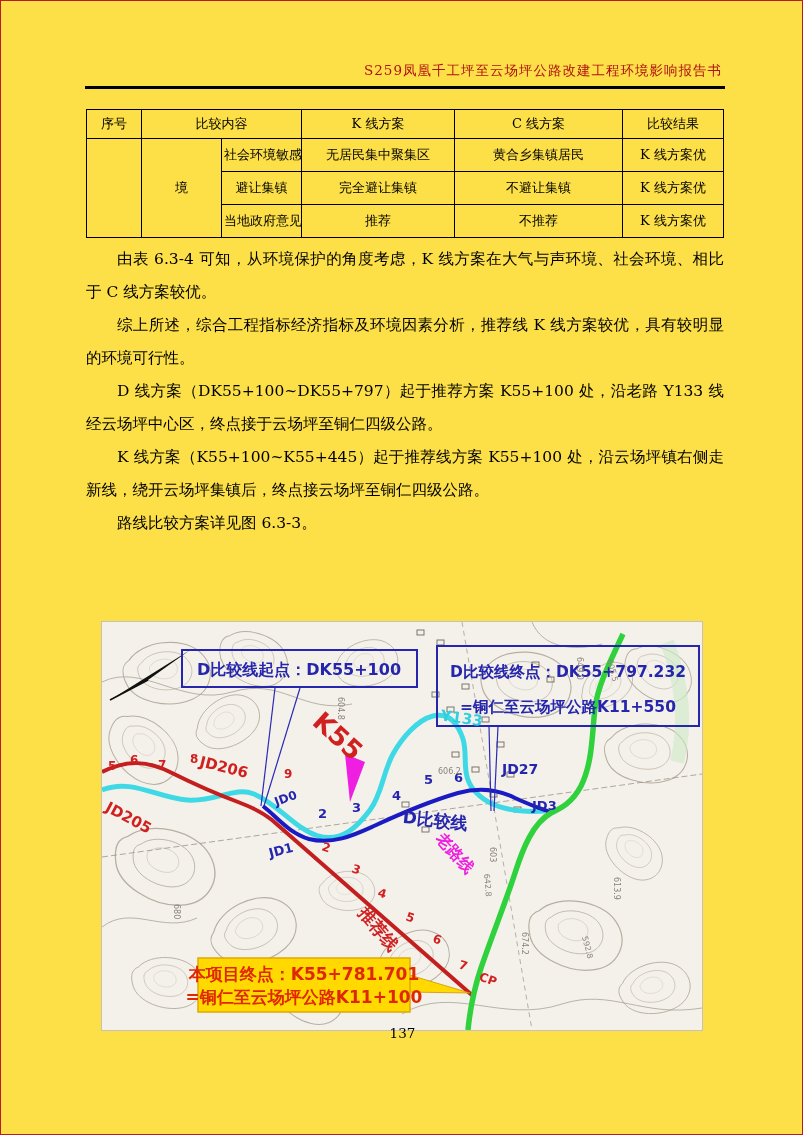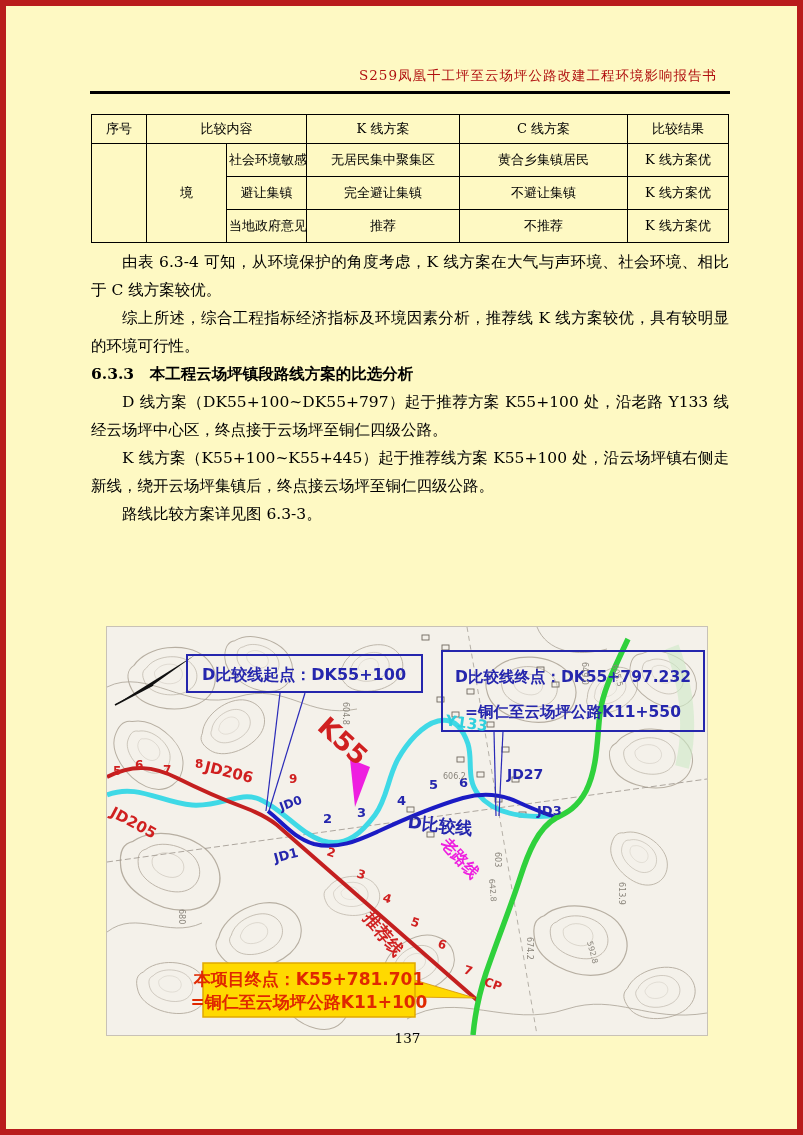--- a/index.html
+++ b/index.html
@@ -4,8 +4,8 @@
 <style>
   html,body{margin:0;padding:0;background:#e9e9e9;}
   .page{
-    position:relative;width:803px;height:1135px;background:#fef9c3;
-    box-sizing:border-box;border:6px solid #b91c1c;overflow:hidden;
+    position:relative;width:803px;height:1135px;background:#fde047;
+    box-sizing:border-box;border:1px solid #b91c1c;overflow:hidden;
     font-family:"DejaVu Serif","Liberation Serif",serif;color:#000;
   }
   .doc-header{

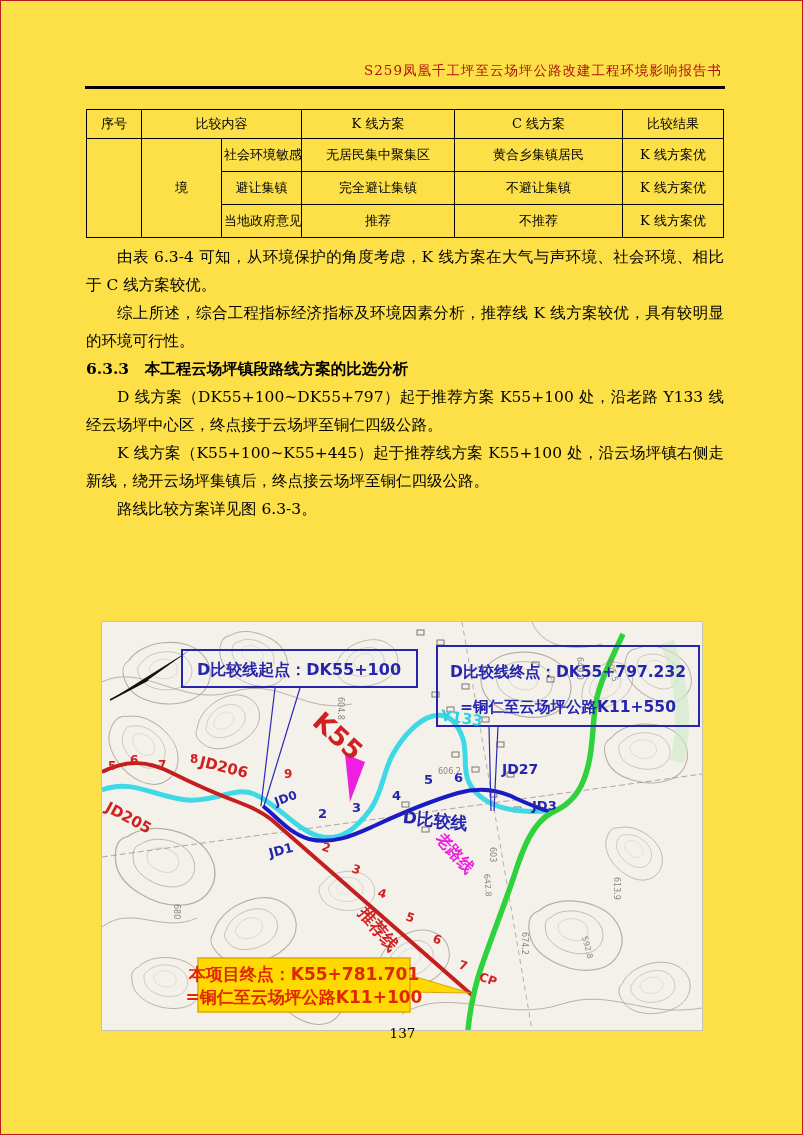--- a/index.html
+++ b/index.html
@@ -26,7 +26,7 @@
   .c-k{width:148px;} .c-c{width:163px;} .c-res{width:96px;}
   .bodytext{
     position:absolute;top:242px;left:85px;width:638px;
-    font-size:15.5px;line-height:28px;text-align:justify;
+    font-size:15.5px;line-height:33px;text-align:justify;
   }
   .bodytext p{margin:0;text-indent:2em;}
   .bodytext p.h{font-weight:bold;text-indent:0;}

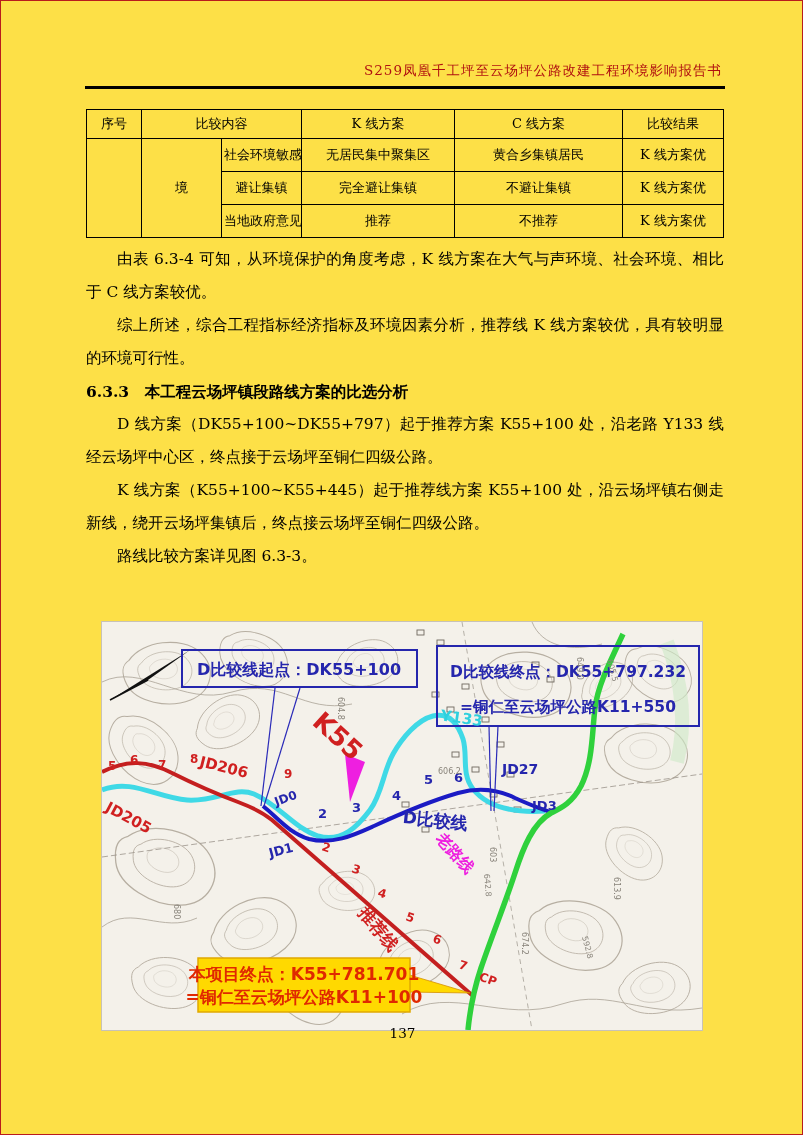--- a/index.html
+++ b/index.html
@@ -82,7 +82,6 @@
   <div class="bodytext">
     <p>由表 6.3-4 可知，从环境保护的角度考虑，K 线方案在大气与声环境、社会环境、相比于 C 线方案较优。</p>
     <p>综上所述，综合工程指标经济指标及环境因素分析，推荐线 K 线方案较优，具有较明显的环境可行性。</p>
-    <p class="h">6.3.3　本工程云场坪镇段路线方案的比选分析</p>
     <p>D 线方案（DK55+100~DK55+797）起于推荐方案 K55+100 处，沿老路 Y133 线经云场坪中心区，终点接于云场坪至铜仁四级公路。</p>
     <p>K 线方案（K55+100~K55+445）起于推荐线方案 K55+100 处，沿云场坪镇右侧走新线，绕开云场坪集镇后，终点接云场坪至铜仁四级公路。</p>
     <p>路线比较方案详见图 6.3-3。</p>

